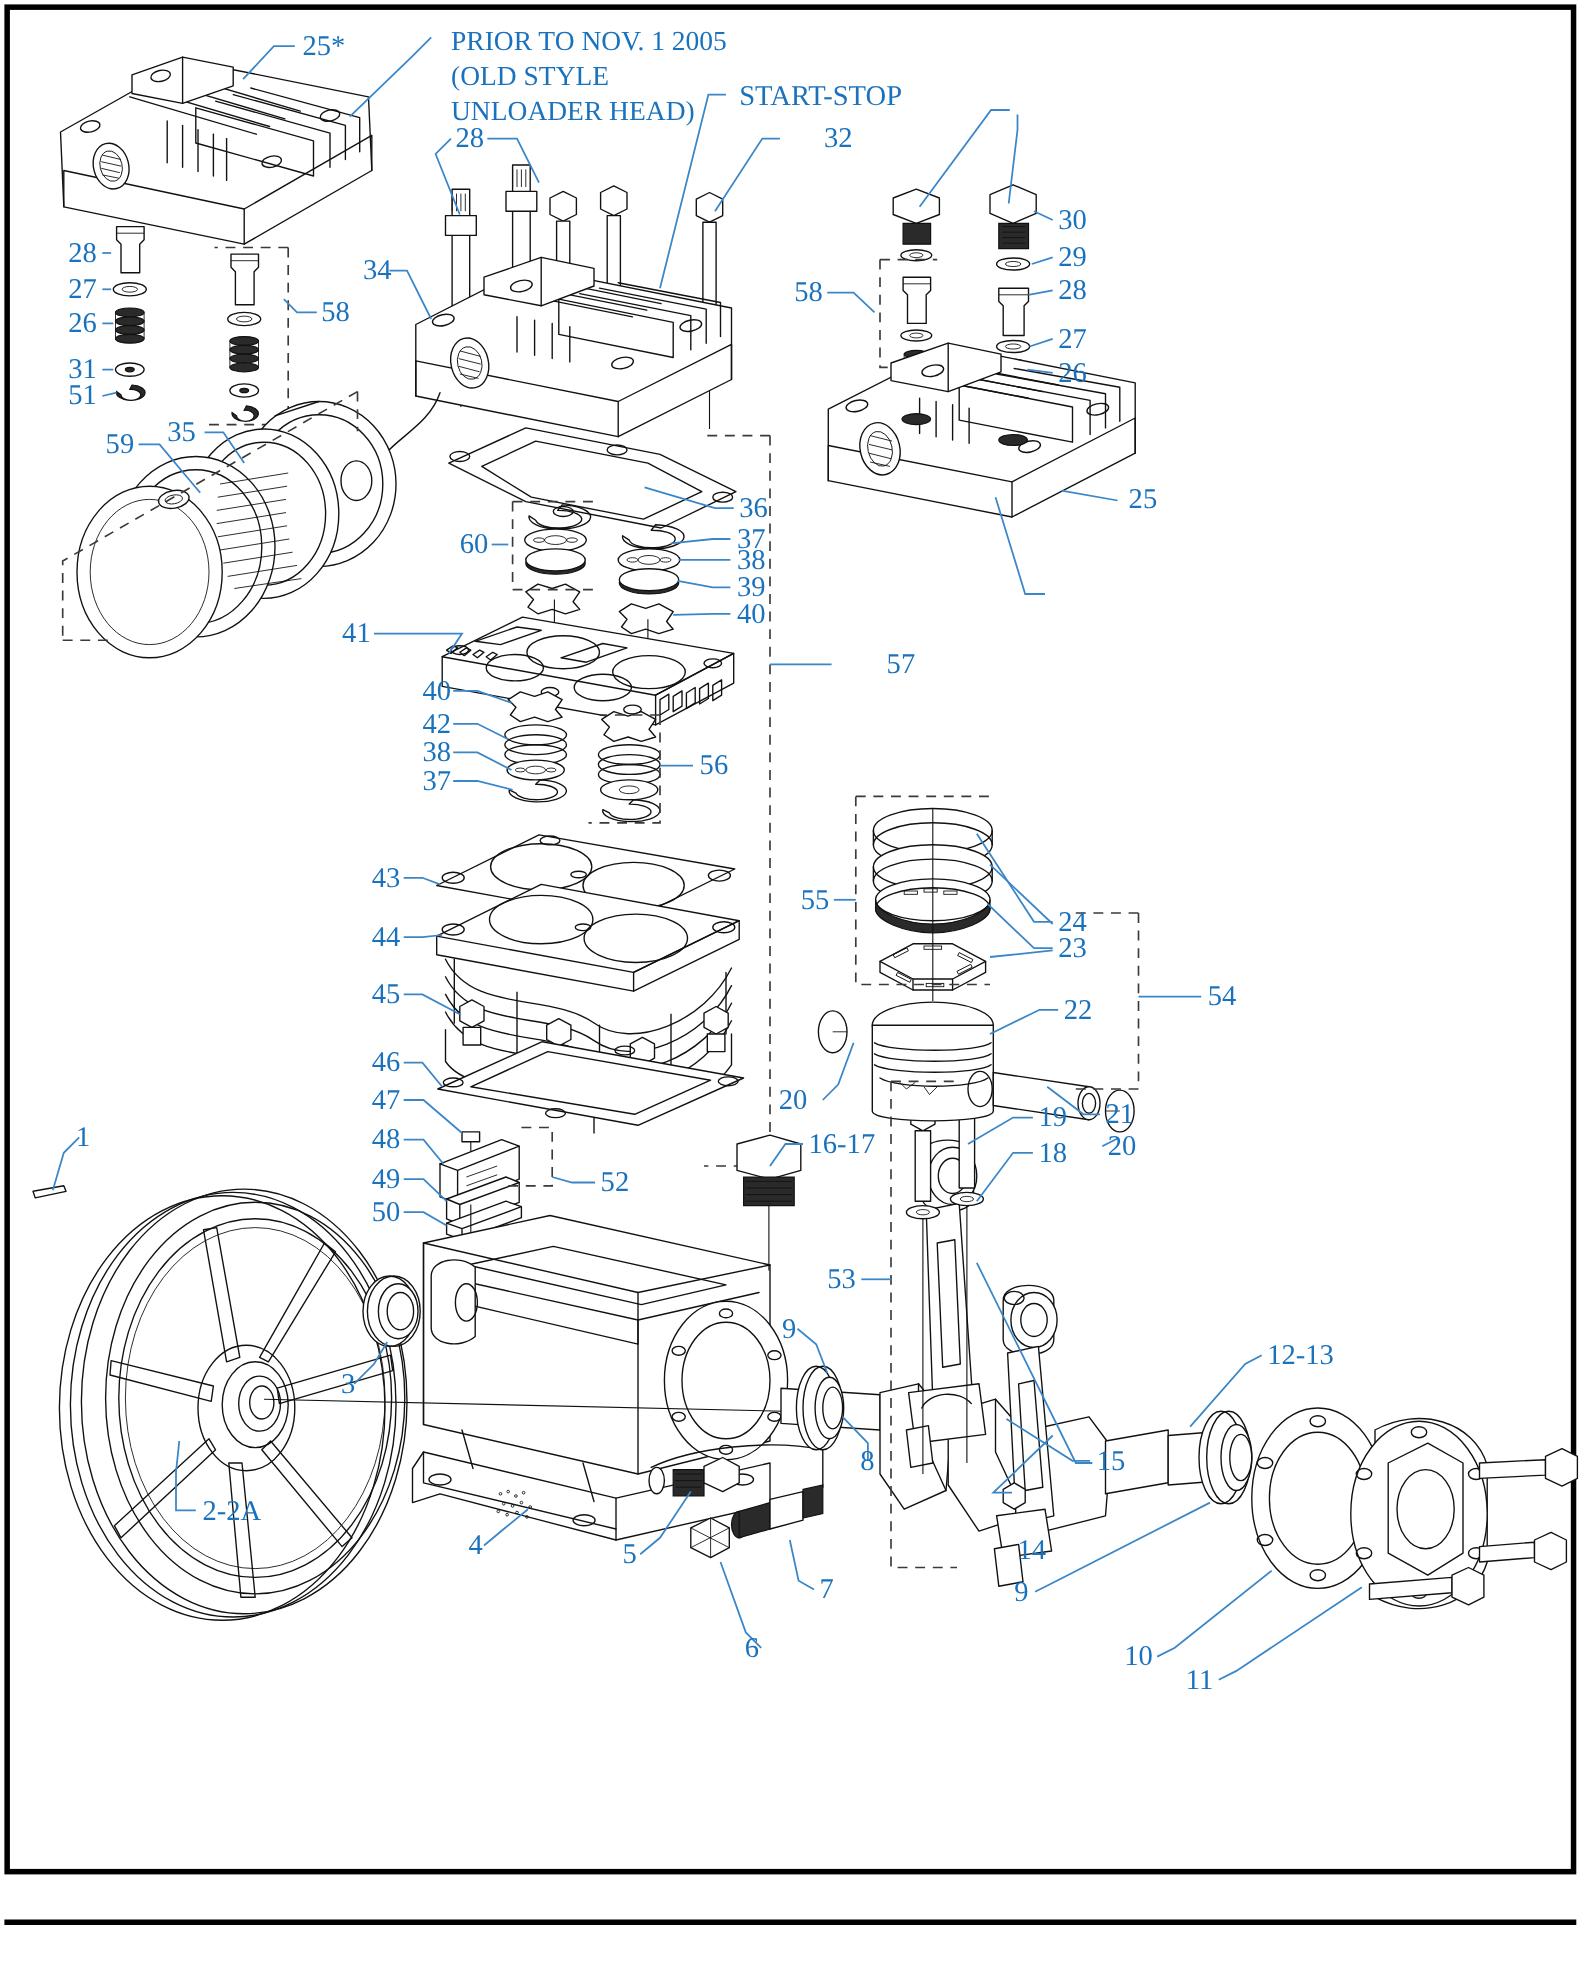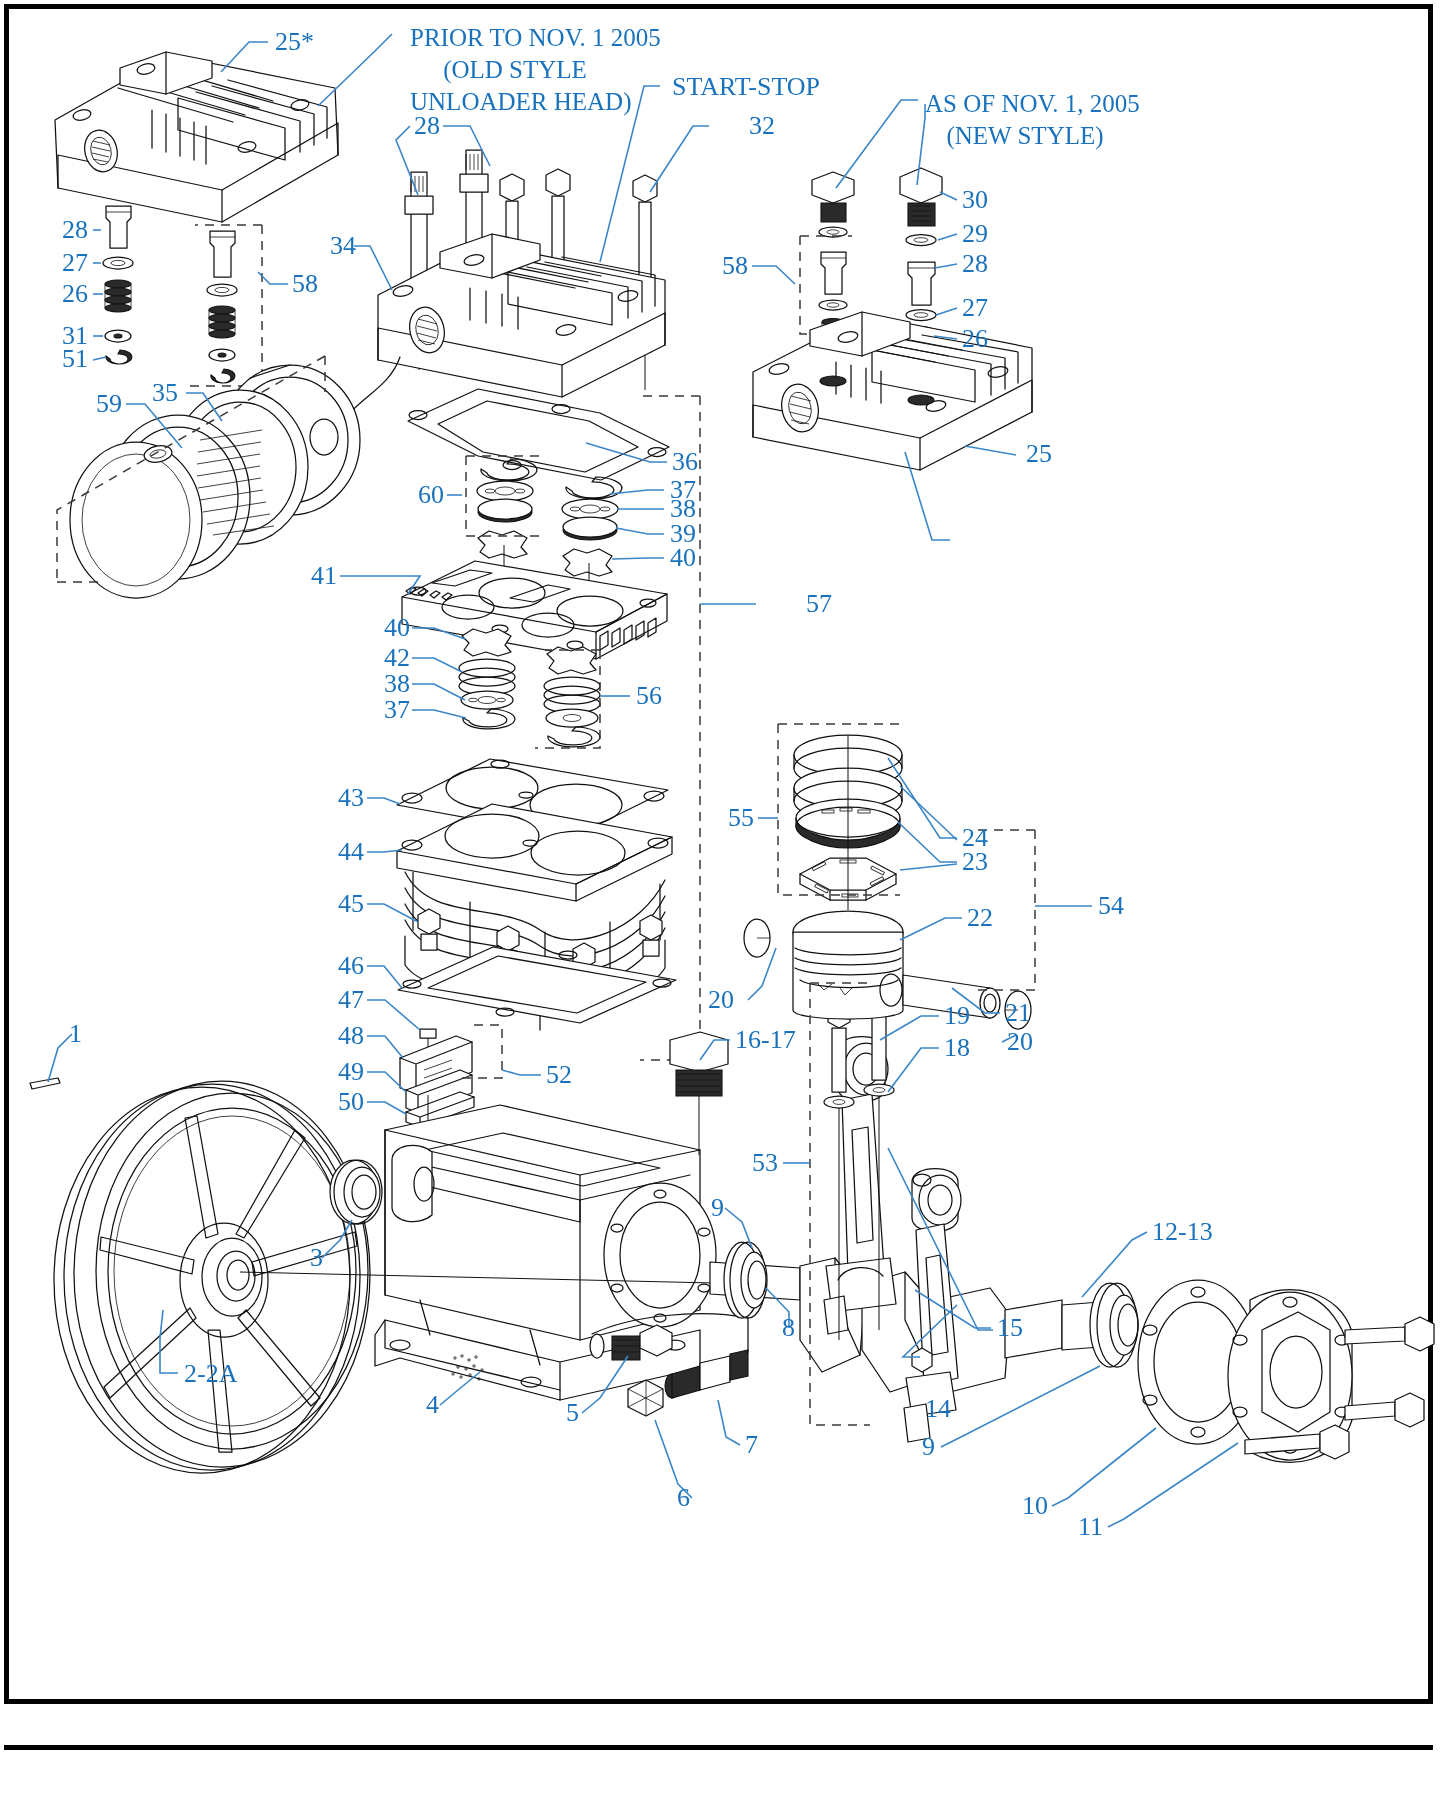--- a/index.html
+++ b/index.html
@@ -46,7 +46,6 @@
   }
   .lbl.note {
     font-size: 25px;
-    text-align: center;
     line-height: 1.28;
   }
   

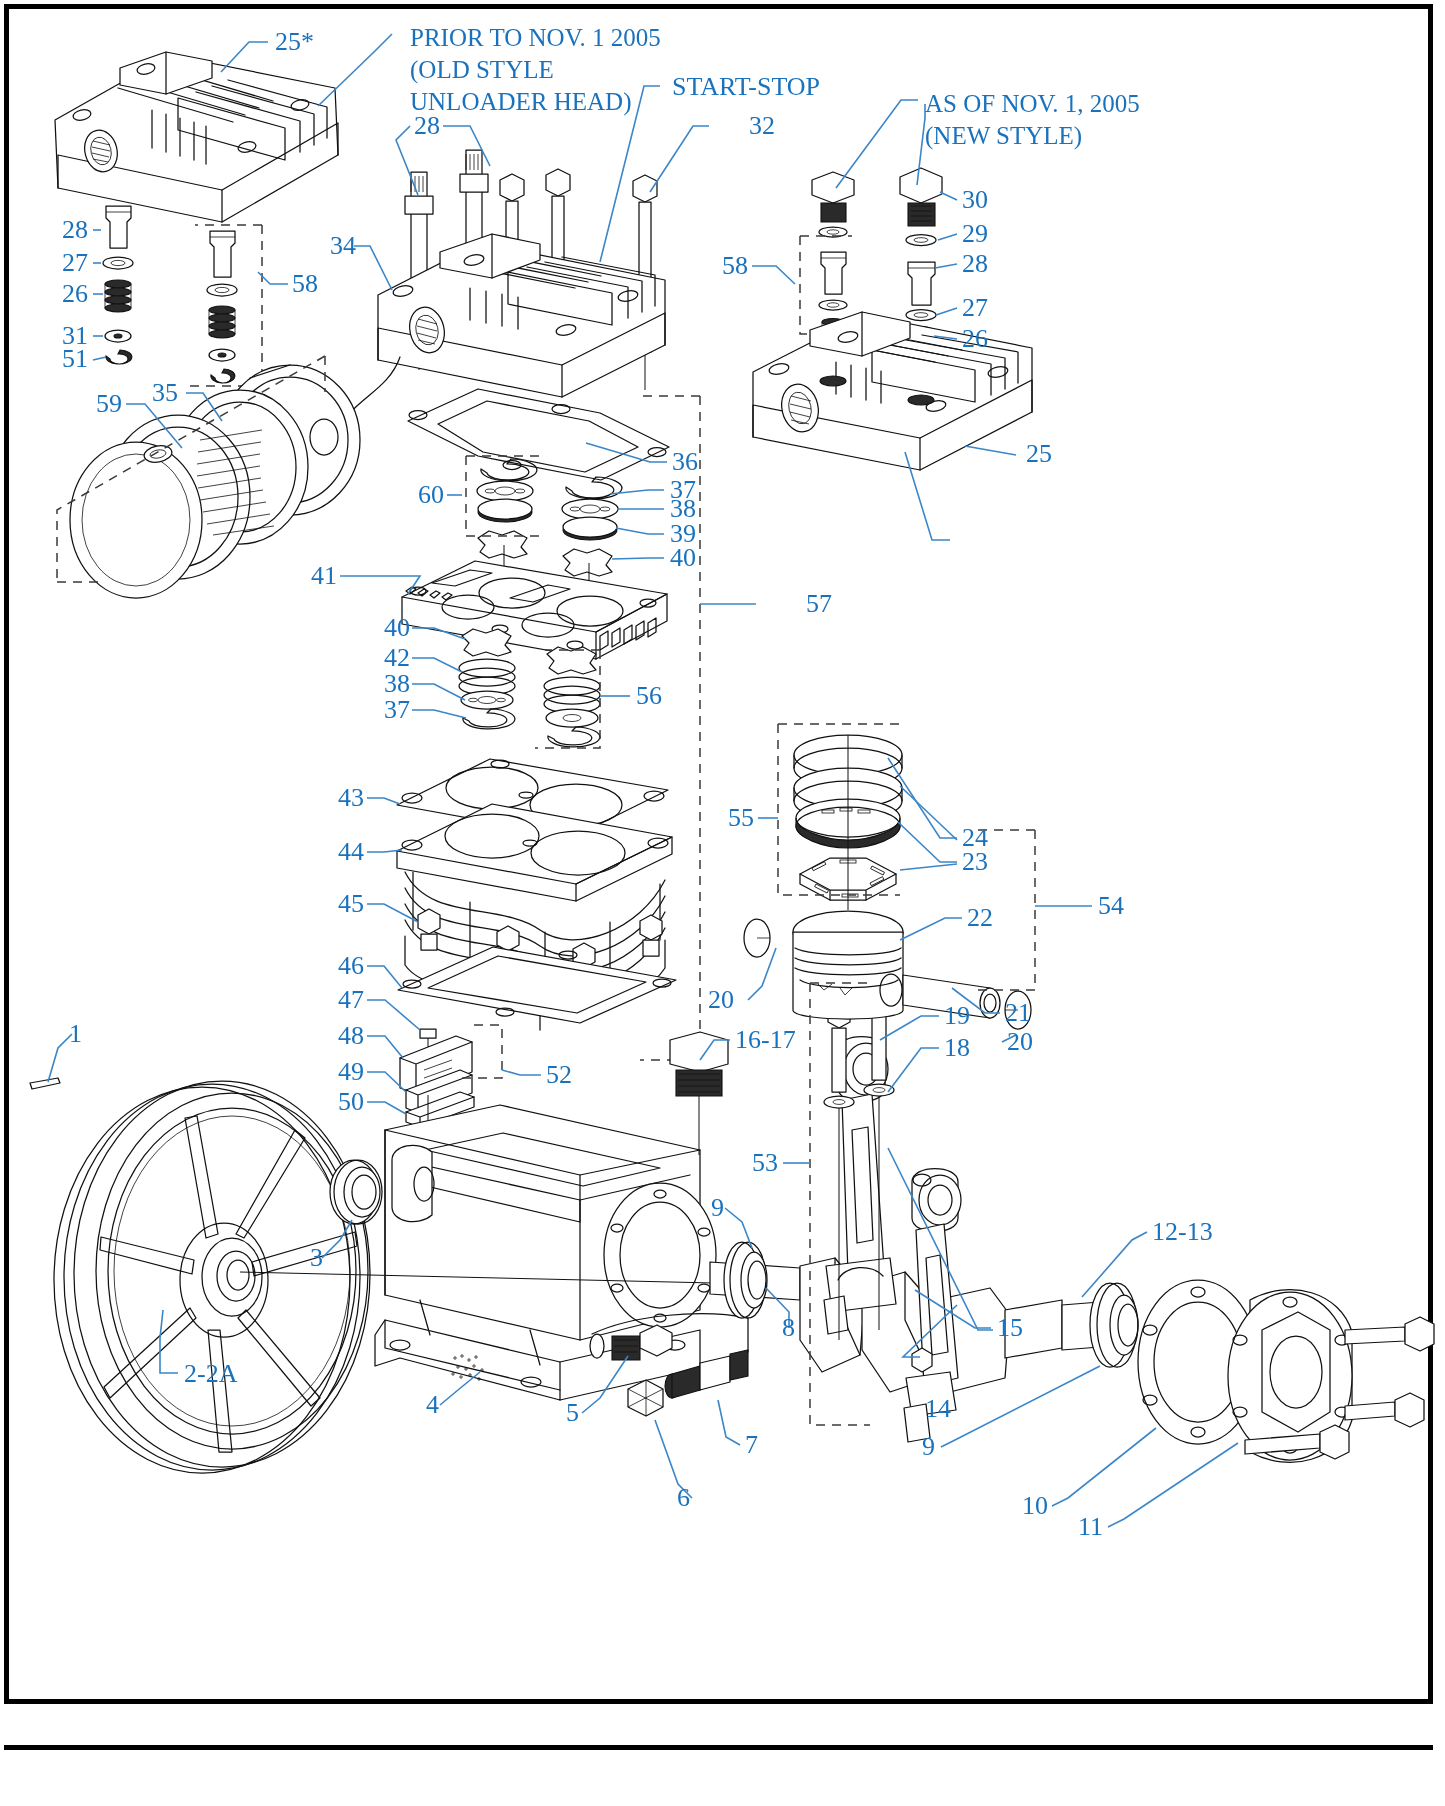--- a/index.html
+++ b/index.html
@@ -841,10 +841,6 @@
 
   <div class="lbl" style="left:672px; top:73px;">START-STOP</div>
 
-  <div class="lbl note" style="left:925px; top:88px; width:200px;">
-    <div>AS OF NOV. 1, 2005</div>
-    <div>(NEW STYLE)</div>
-  </div>
 
 
   <div class="lbl" style="left:275px; top:28px;">25*</div>

